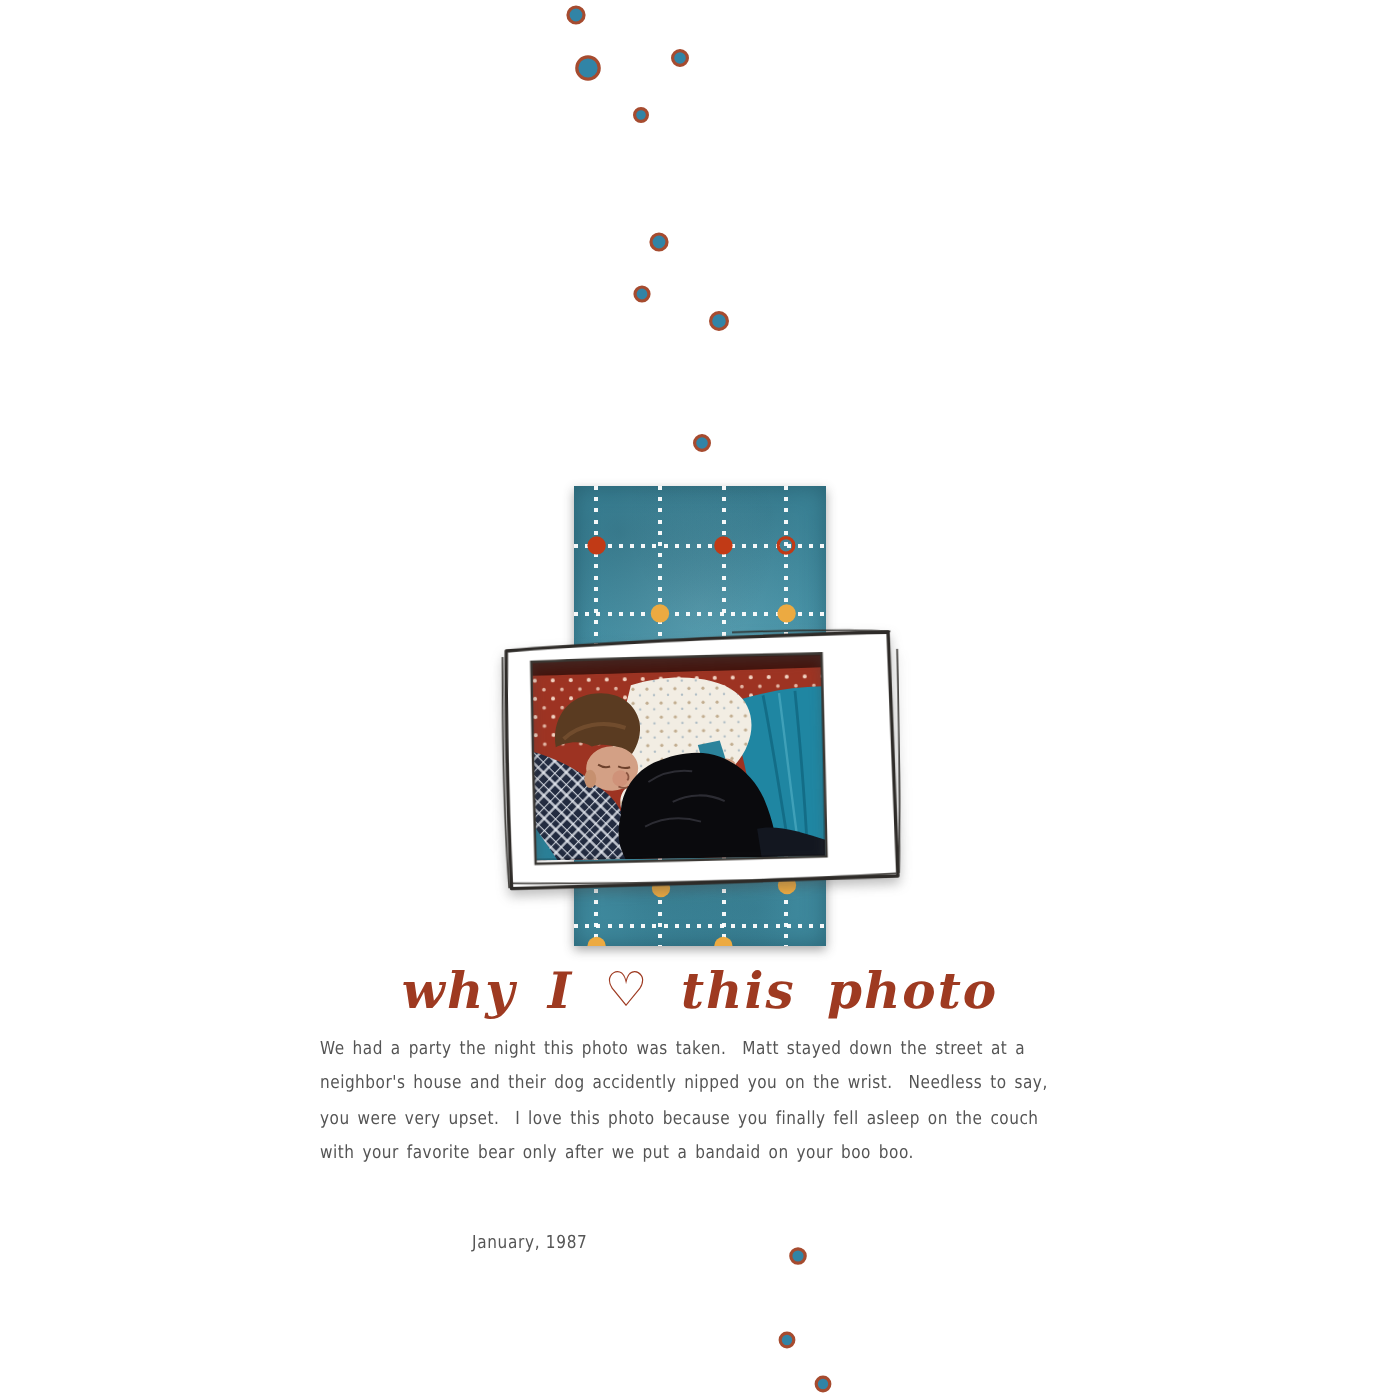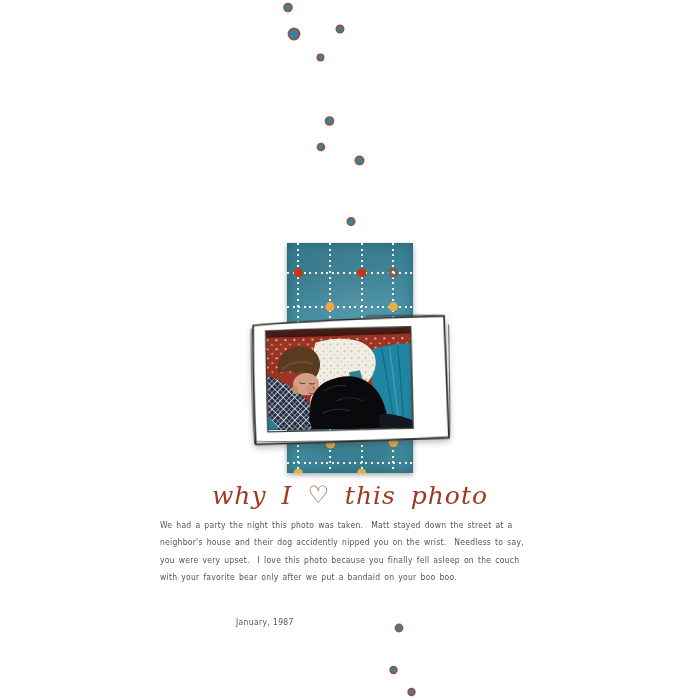--- a/index.html
+++ b/index.html
@@ -49,7 +49,7 @@
   .title{
     position:absolute;z-index:2;left:0;top:481px;width:700px;text-align:center;
     font-family:"DejaVu Serif",serif;font-style:italic;
-    font-size:25px;color:#9e3a21;letter-spacing:1px;word-spacing:6px;
+    font-size:25px;color:#9e3a21;letter-spacing:1px;word-spacing:6px;font-weight:bold;
   }
   .title .heart{font-family:"DejaVu Sans",sans-serif;font-style:normal;font-size:24px;position:relative;top:-1px;}
   .journal{

